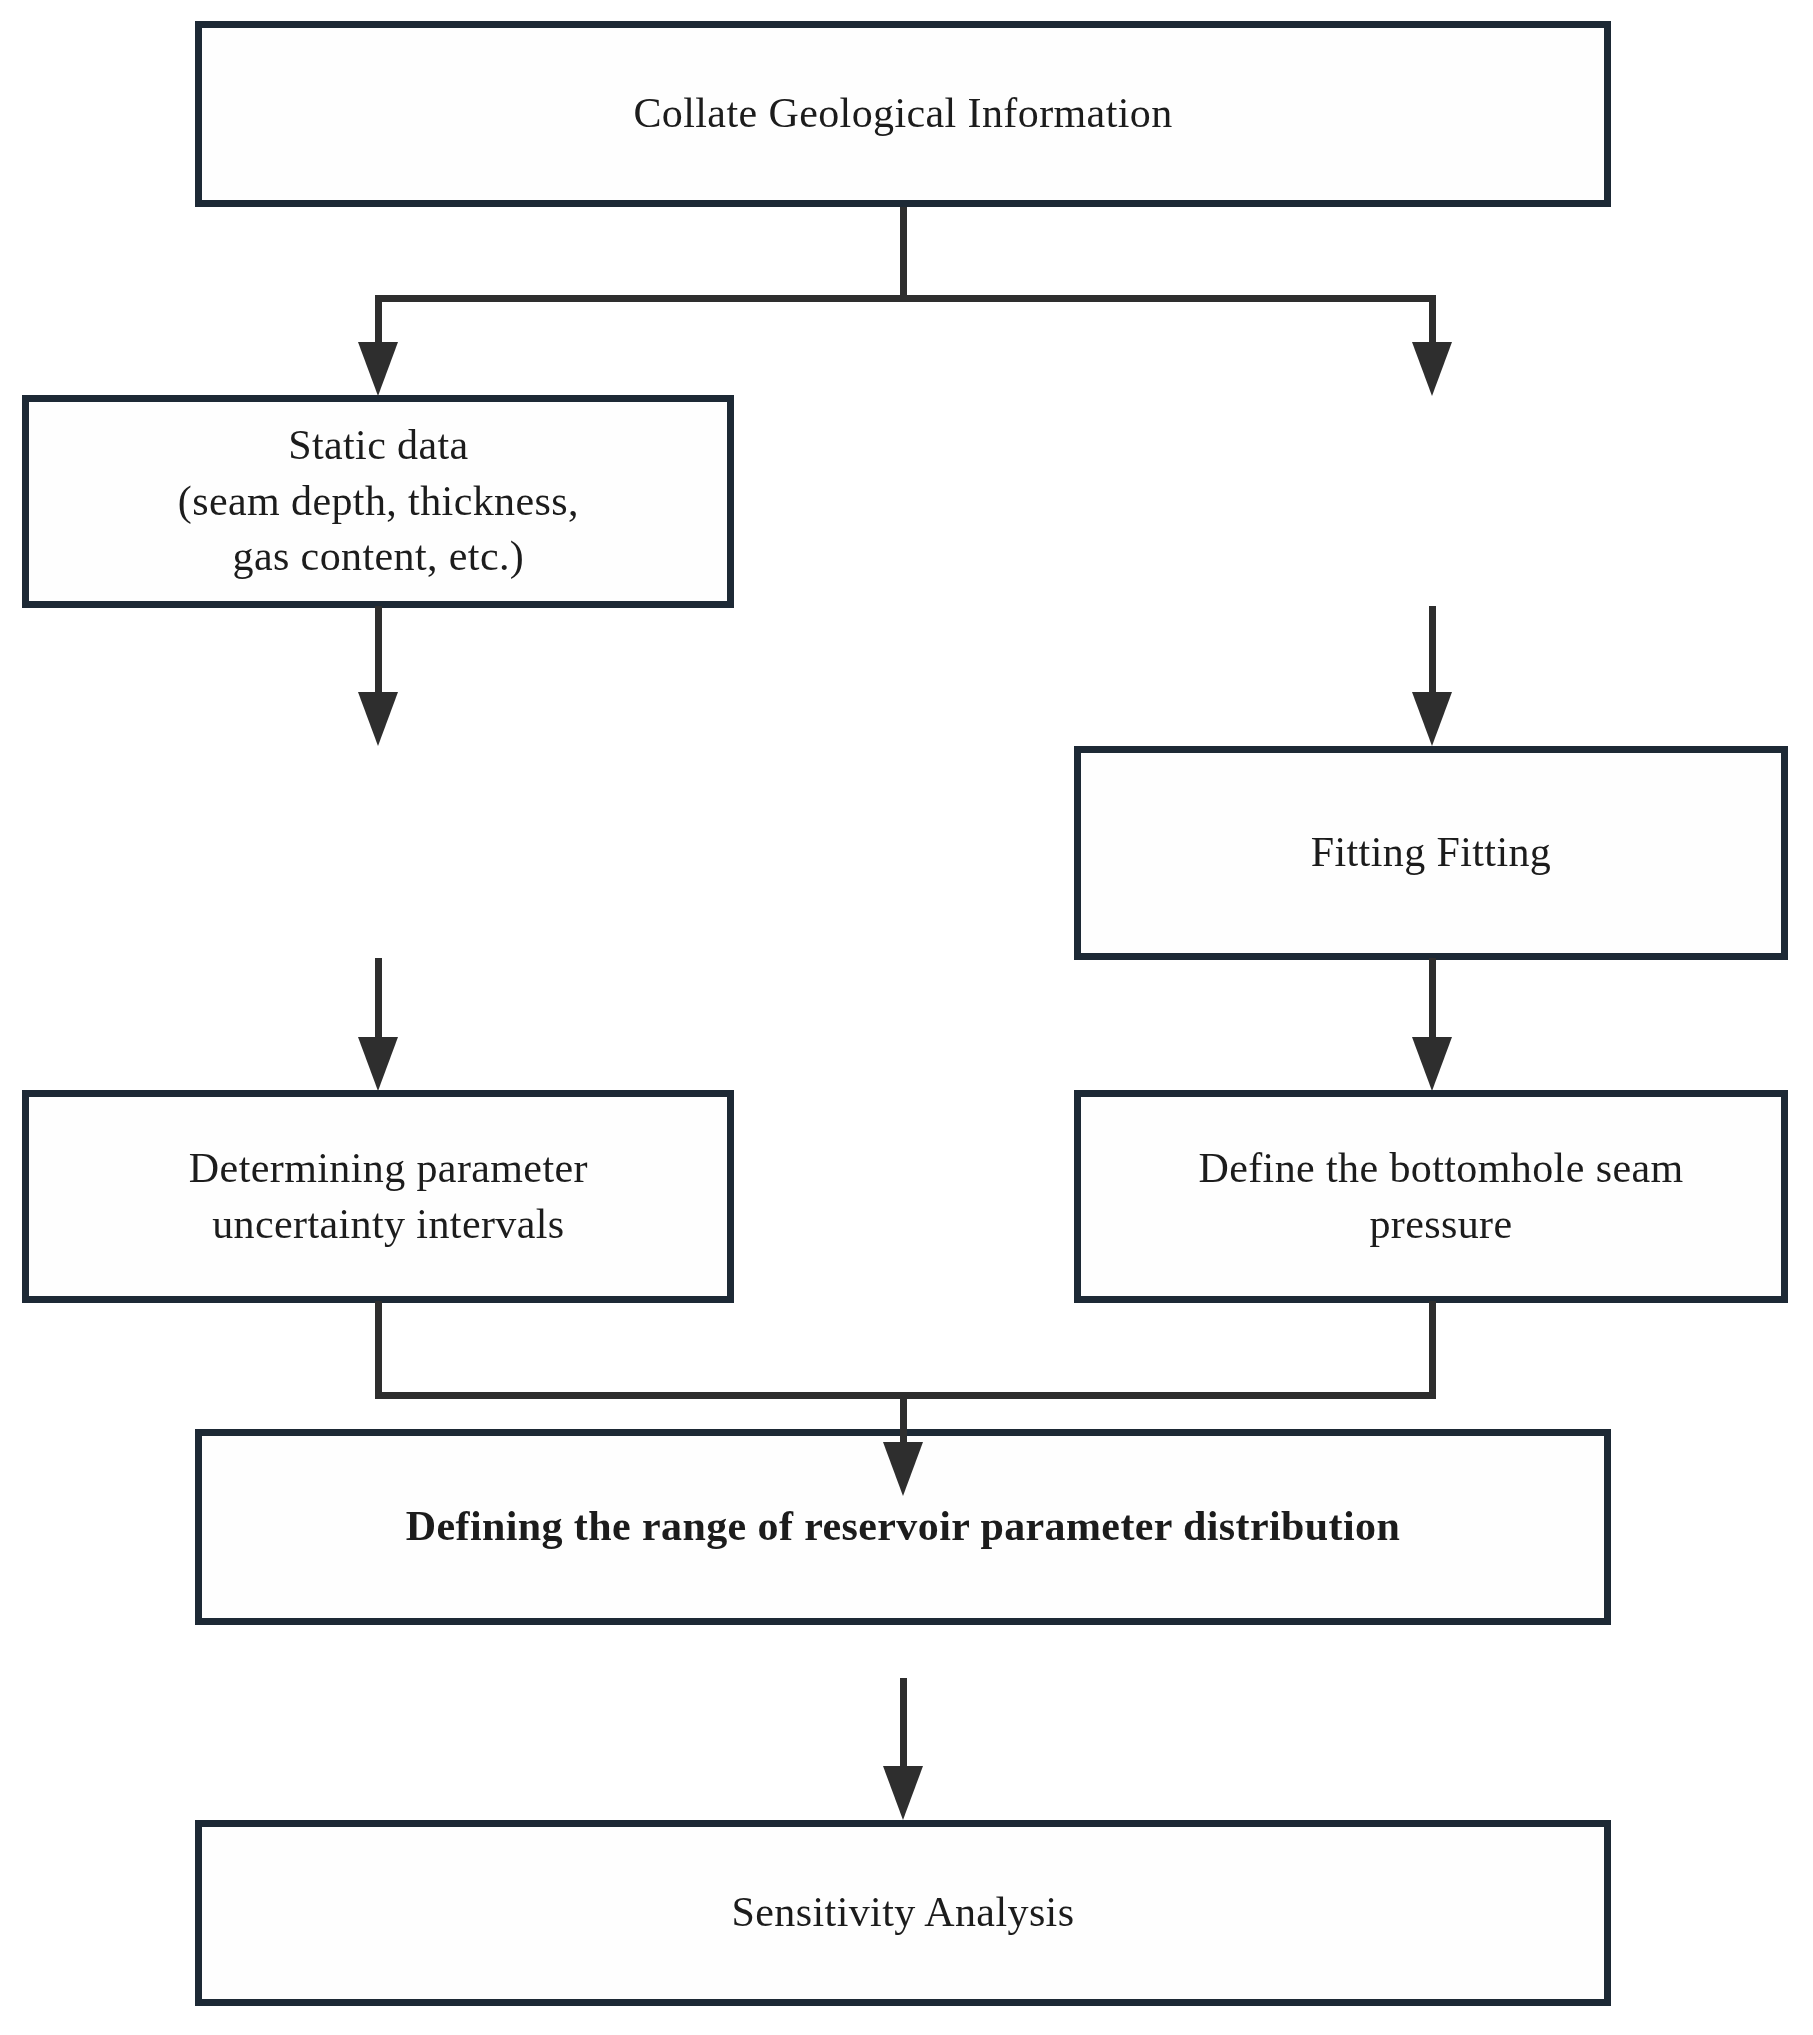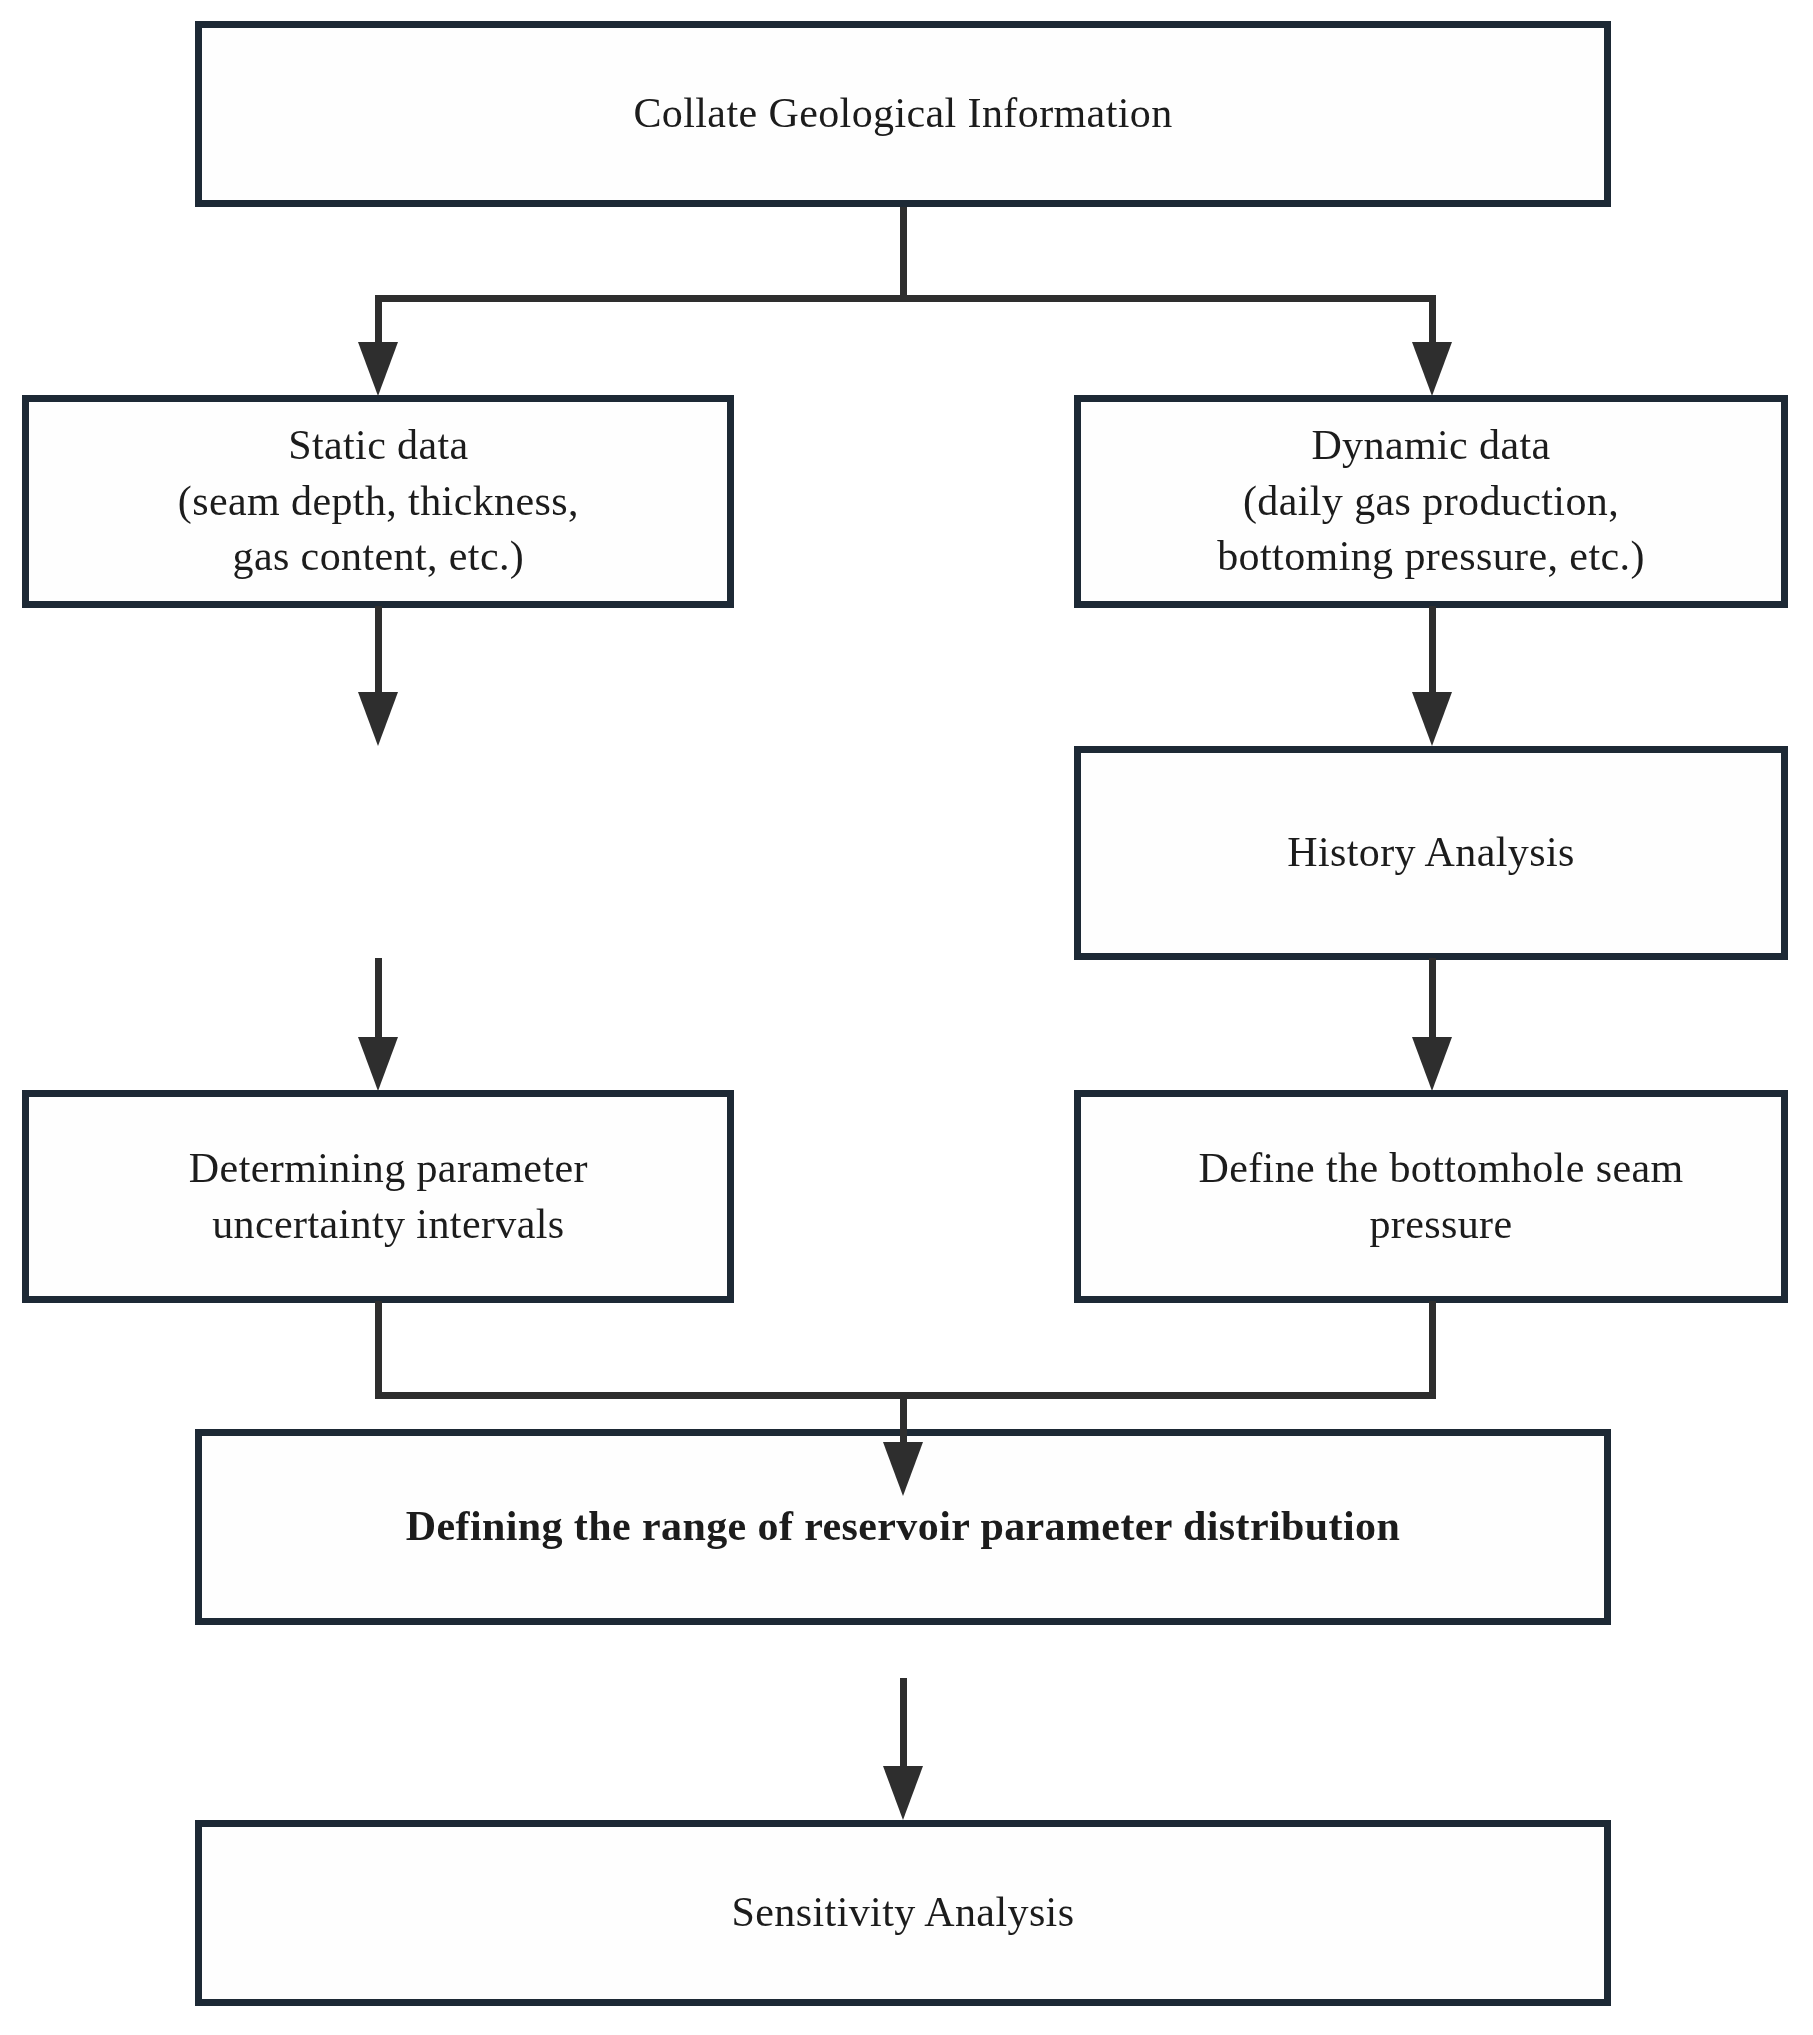--- a/index.html
+++ b/index.html
@@ -77,11 +77,6 @@
 gas content, etc.)</span>
   </div>
 
-  <div class="node col-right row-2">
-    <span class="label">Dynamic data
-(daily gas production,
-bottoming pressure, etc.)</span>
-  </div>
 
 
   <div class="node col-right row-3">

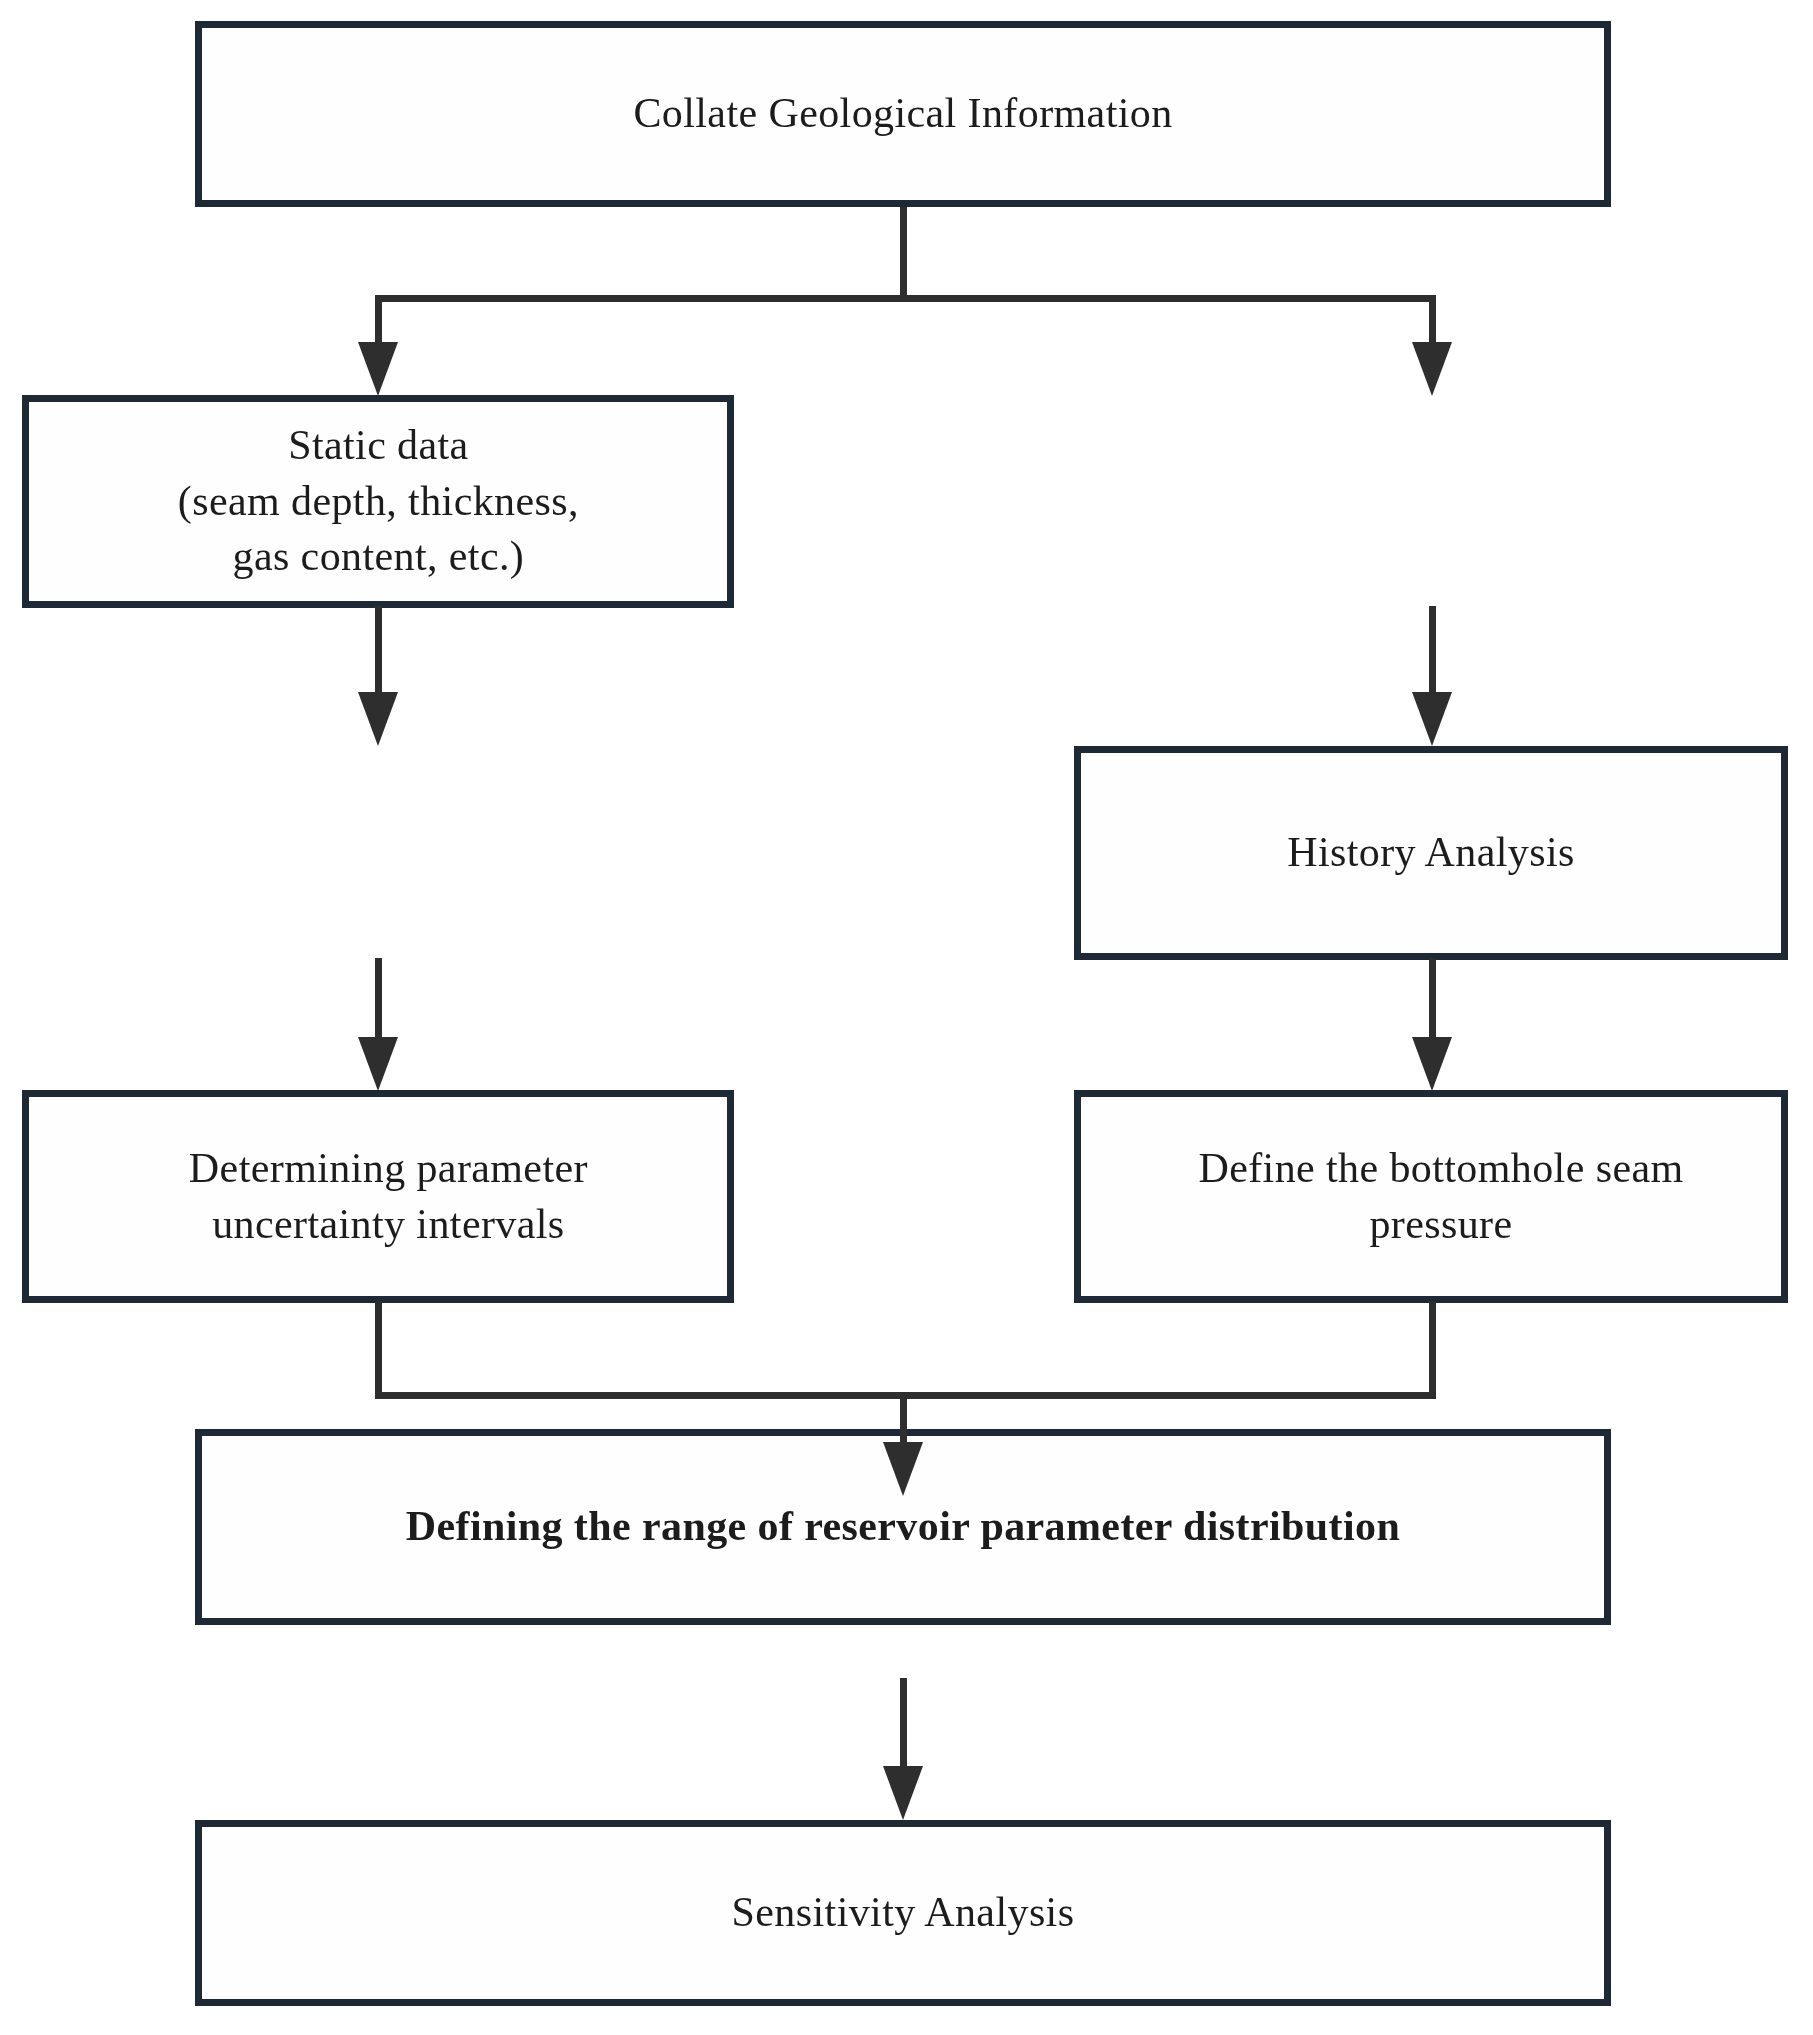--- a/index.html
+++ b/index.html
@@ -80,7 +80,7 @@
 
 
   <div class="node col-right row-3">
-    <span class="label">History Analysis</span>
+    <span class="label">Fitting Fitting</span>
   </div>
 
   <div class="node col-left row-4">

